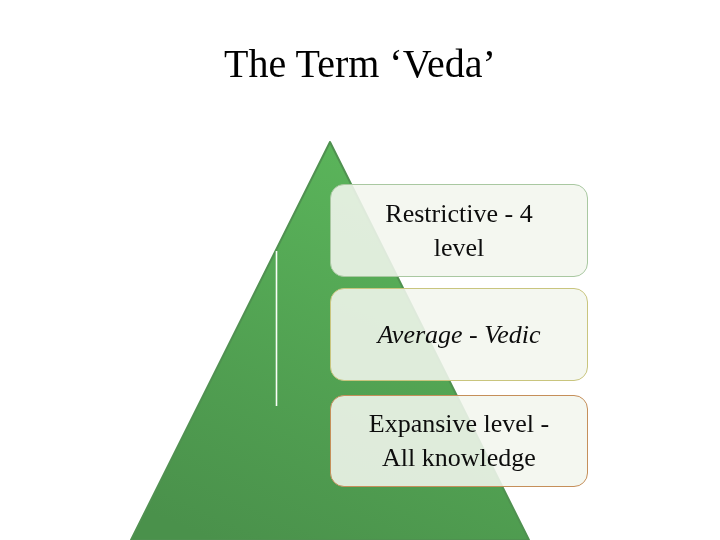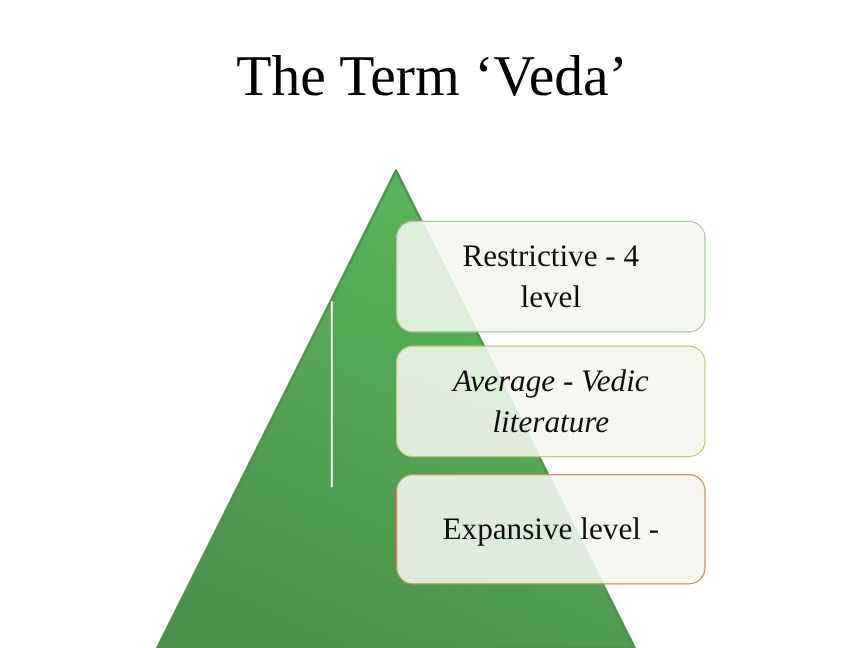--- a/index.html
+++ b/index.html
@@ -17,7 +17,7 @@
     left: 0;
     right: 0;
     text-align: center;
-    font-size: 48px;
+    font-size: 40px;
     line-height: 56px;
     font-weight: normal;
     color: #000000;

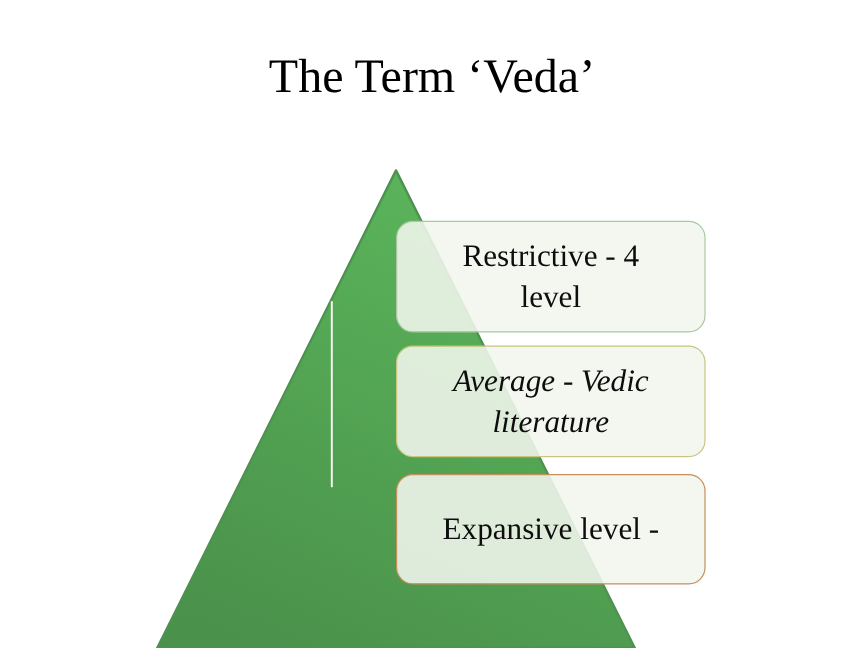--- a/index.html
+++ b/index.html
@@ -76,7 +76,6 @@
 
   <div class="level-box level-2" style="border-color: rgb(201, 197, 126); background: rgba(242, 246, 238, 0.88); color: rgb(13, 13, 13);">
     <span class="level-line">Average - Vedic</span>
-    <span class="level-line">literature</span>
   </div>
 
   <div class="level-box level-3" style="border-color: rgb(197, 143, 90); background: rgba(242, 246, 238, 0.88); color: rgb(13, 13, 13);">

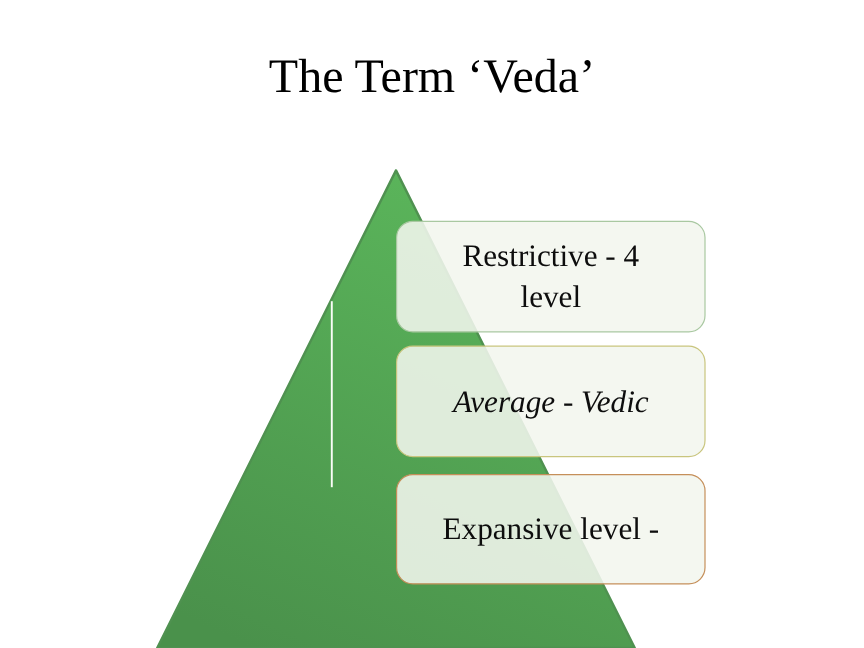--- a/index.html
+++ b/index.html
@@ -80,6 +80,7 @@
 
   <div class="level-box level-3" style="border-color: rgb(197, 143, 90); background: rgba(242, 246, 238, 0.88); color: rgb(13, 13, 13);">
     <span class="level-line">Expansive level -</span>
+    <span class="level-line">All knowledge</span>
   </div>
 
 </div>

